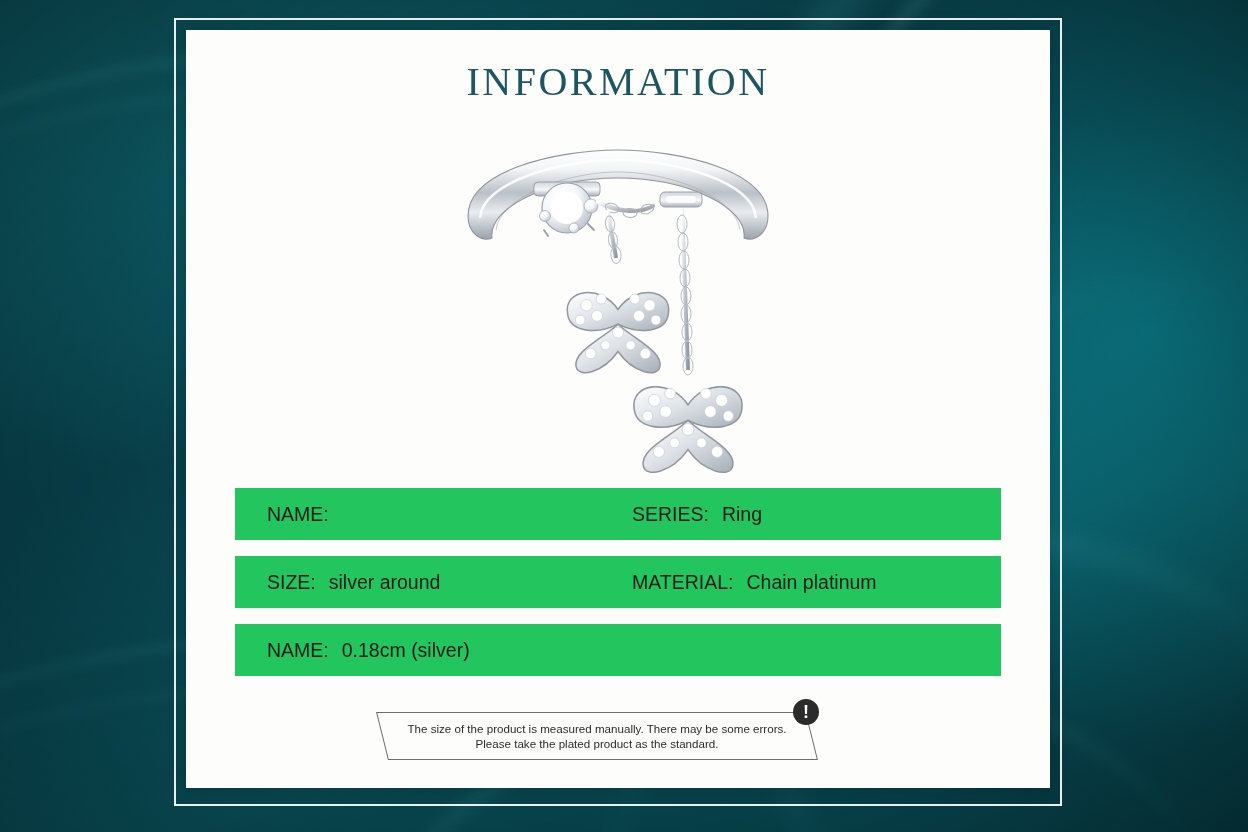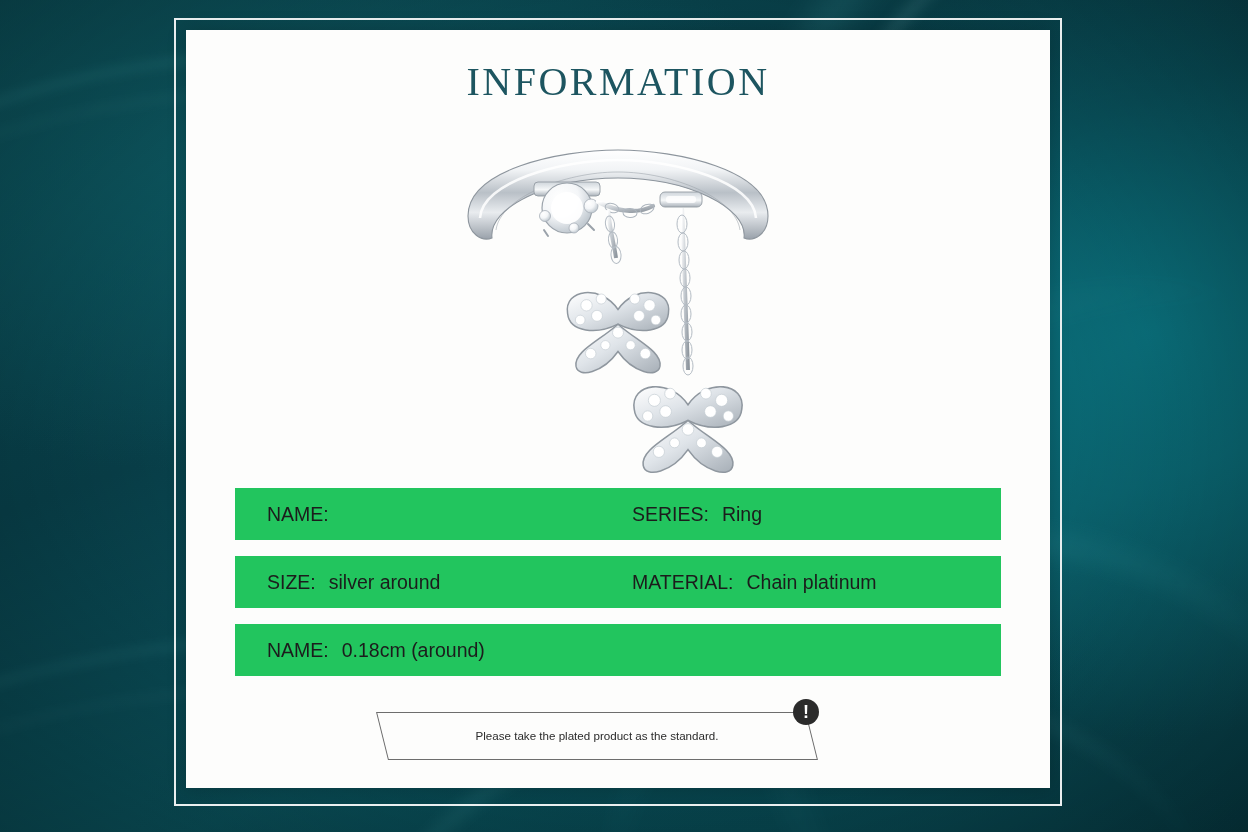--- a/index.html
+++ b/index.html
@@ -409,7 +409,7 @@
       <div class="row">
         <div class="cell cell-left">
           <span class="lbl">NAME:</span>
-          <span class="val">0.18cm (around)</span>
+          <span class="val">0.18cm (silver)</span>
         </div>
       </div>
 

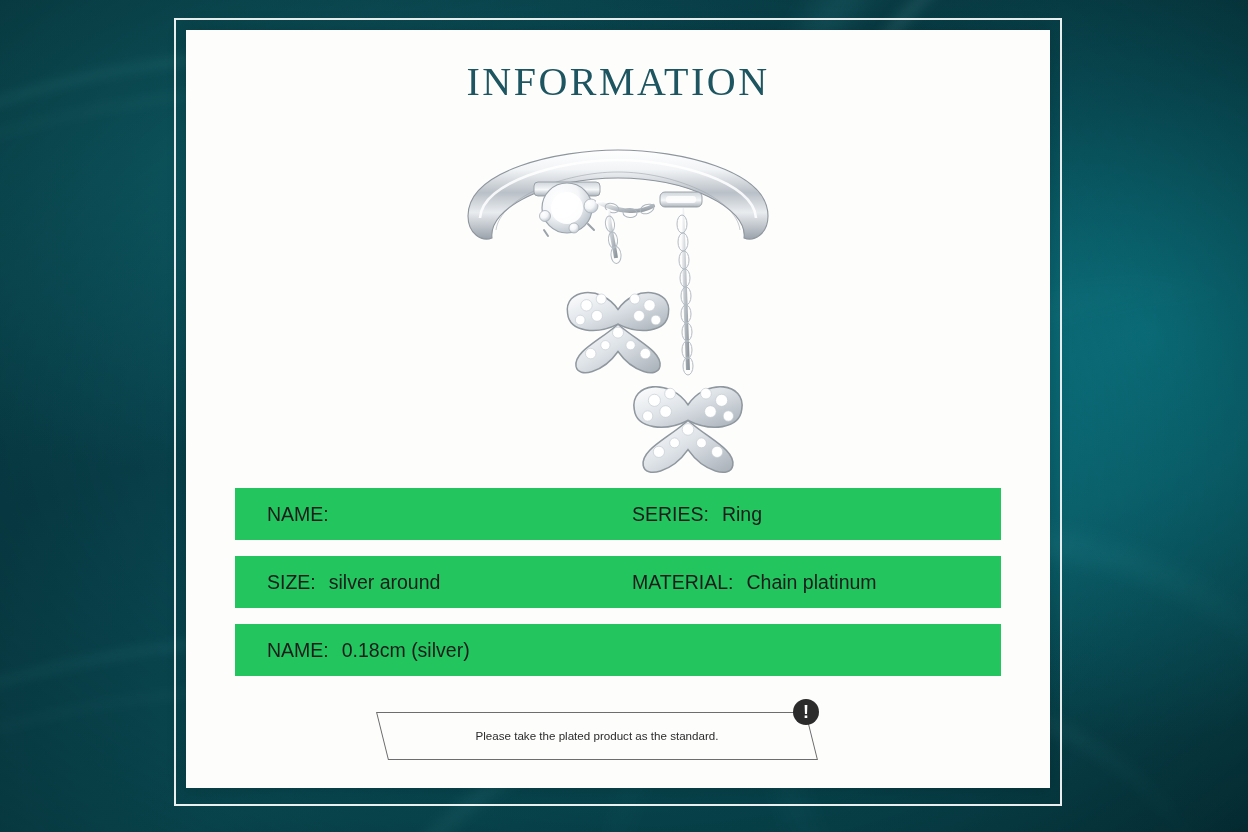--- a/index.html
+++ b/index.html
@@ -420,6 +420,7 @@
         <div class="para"></div>
       </div>
       <div class="dtext">
+        <span>The size of the product is measured manually. There may be some errors.</span>
         <span>Please take the plated product as the standard.</span>
       </div>
       <div class="badge">!</div>

